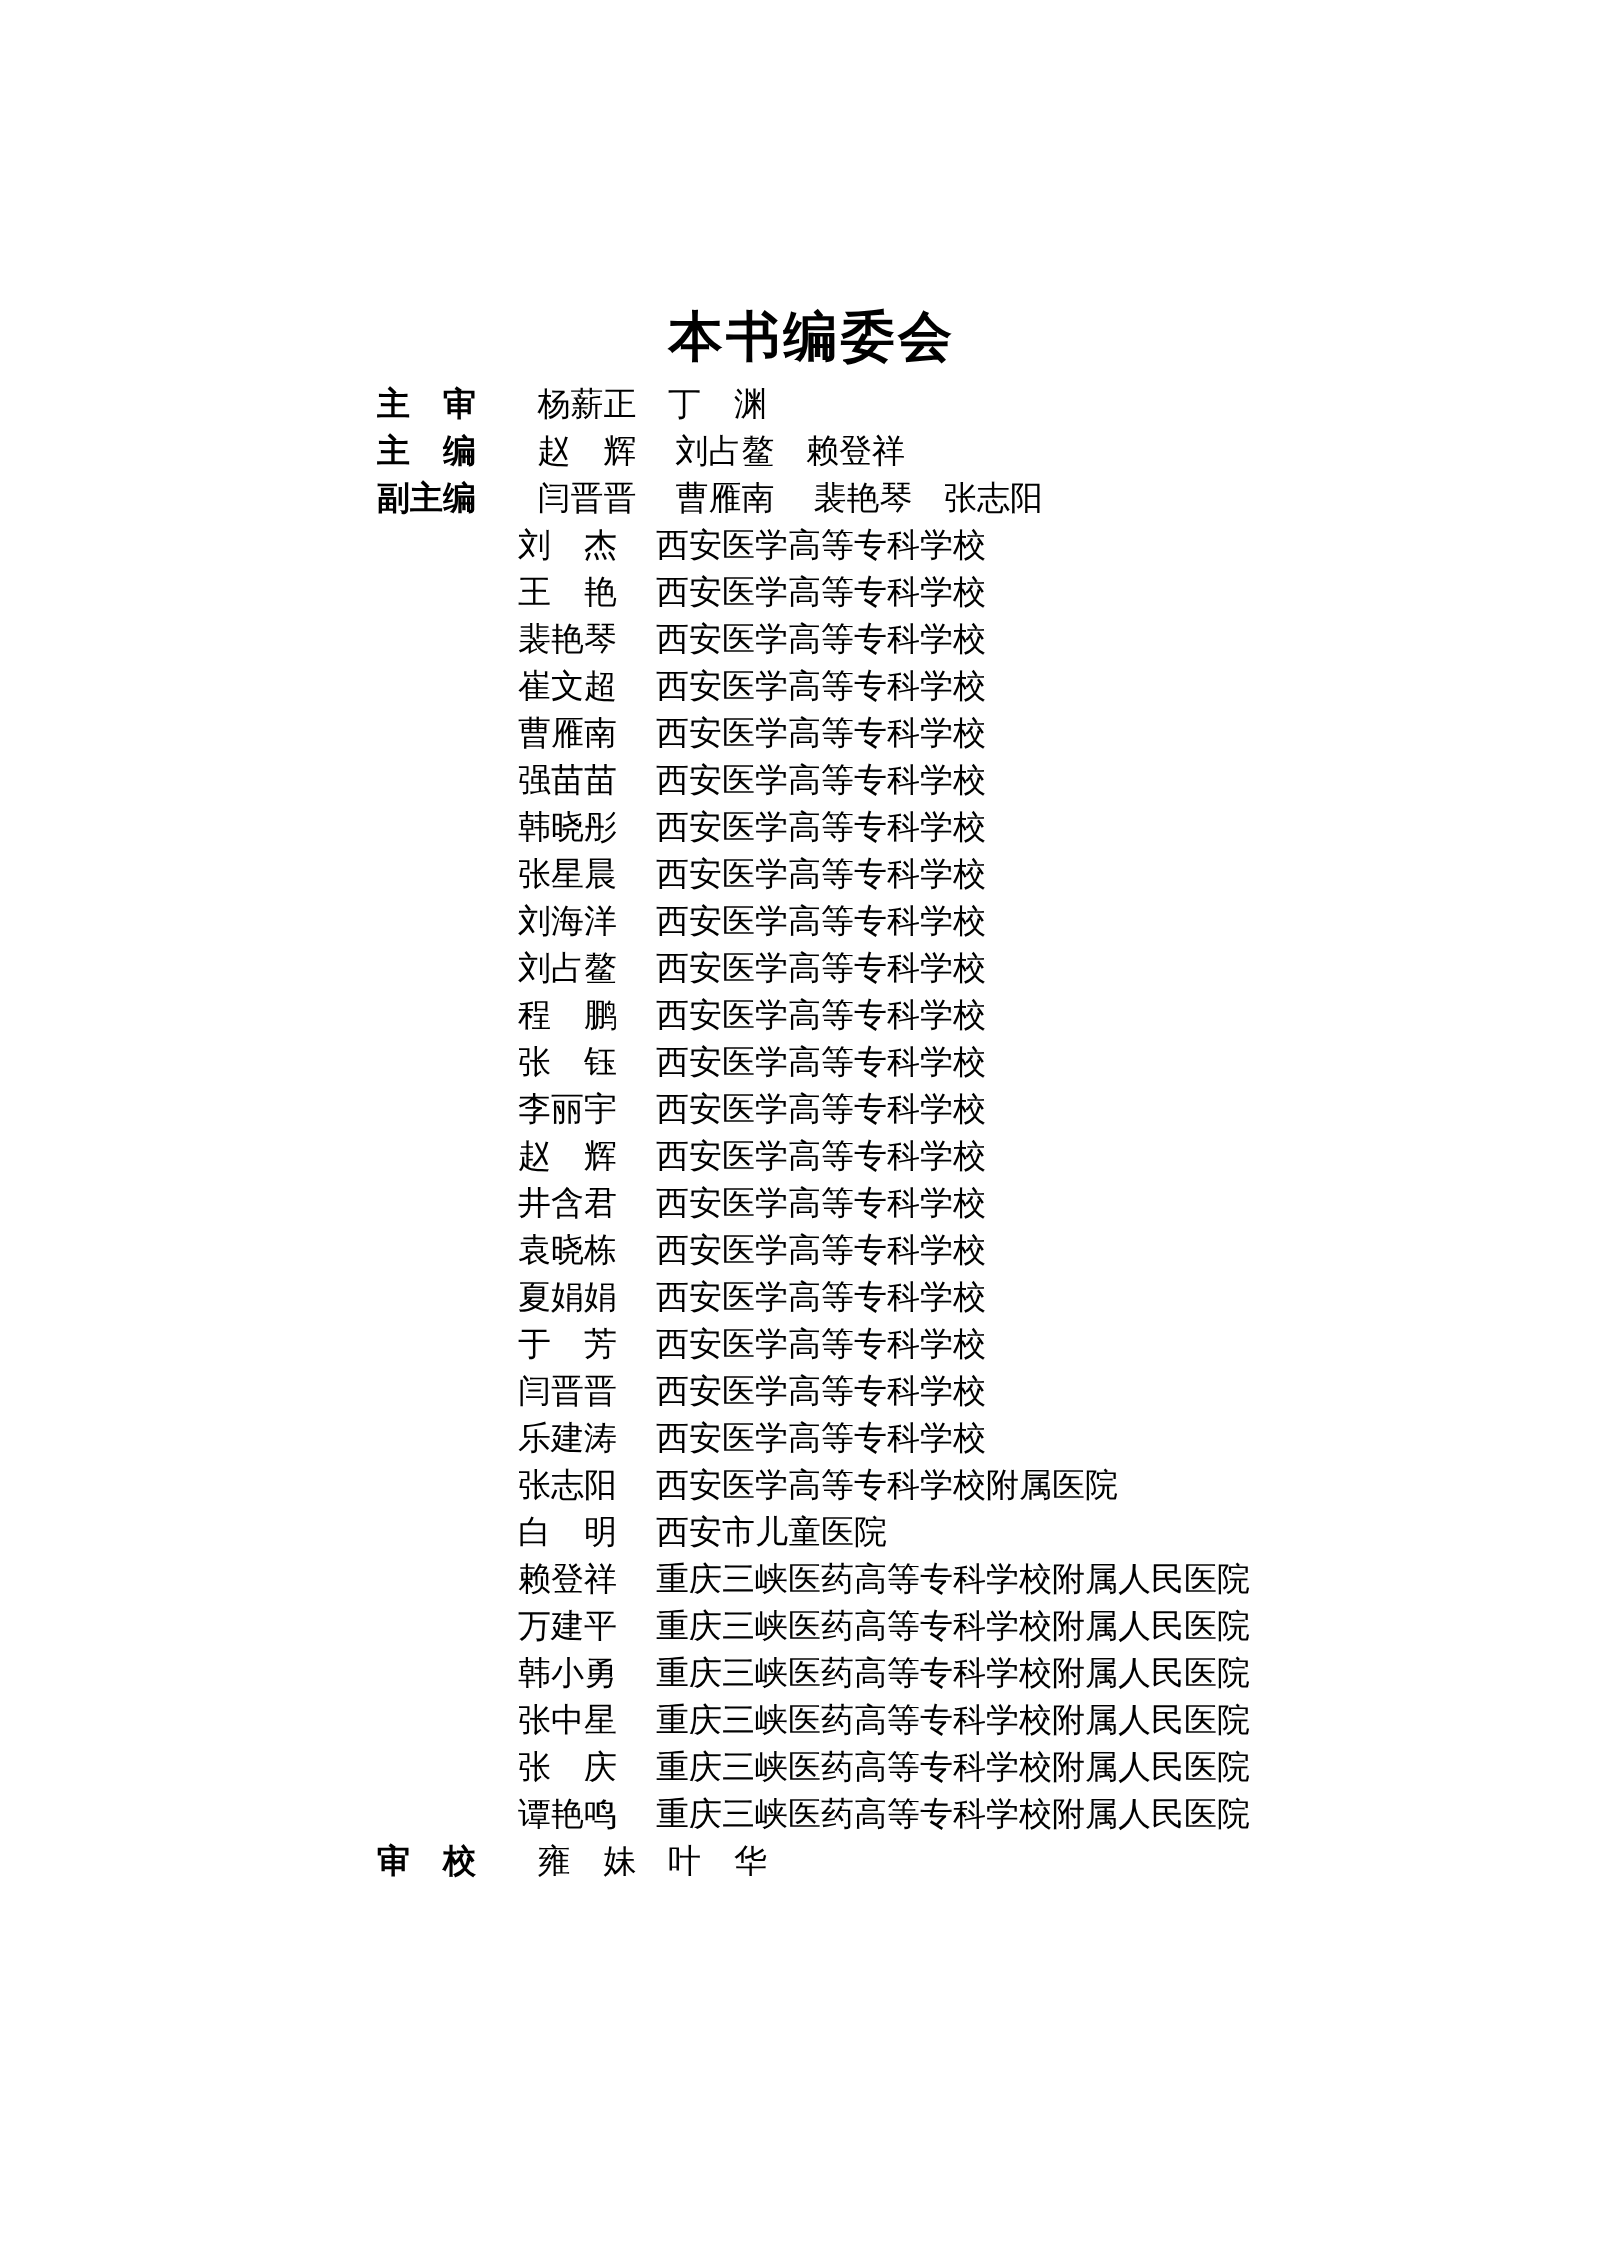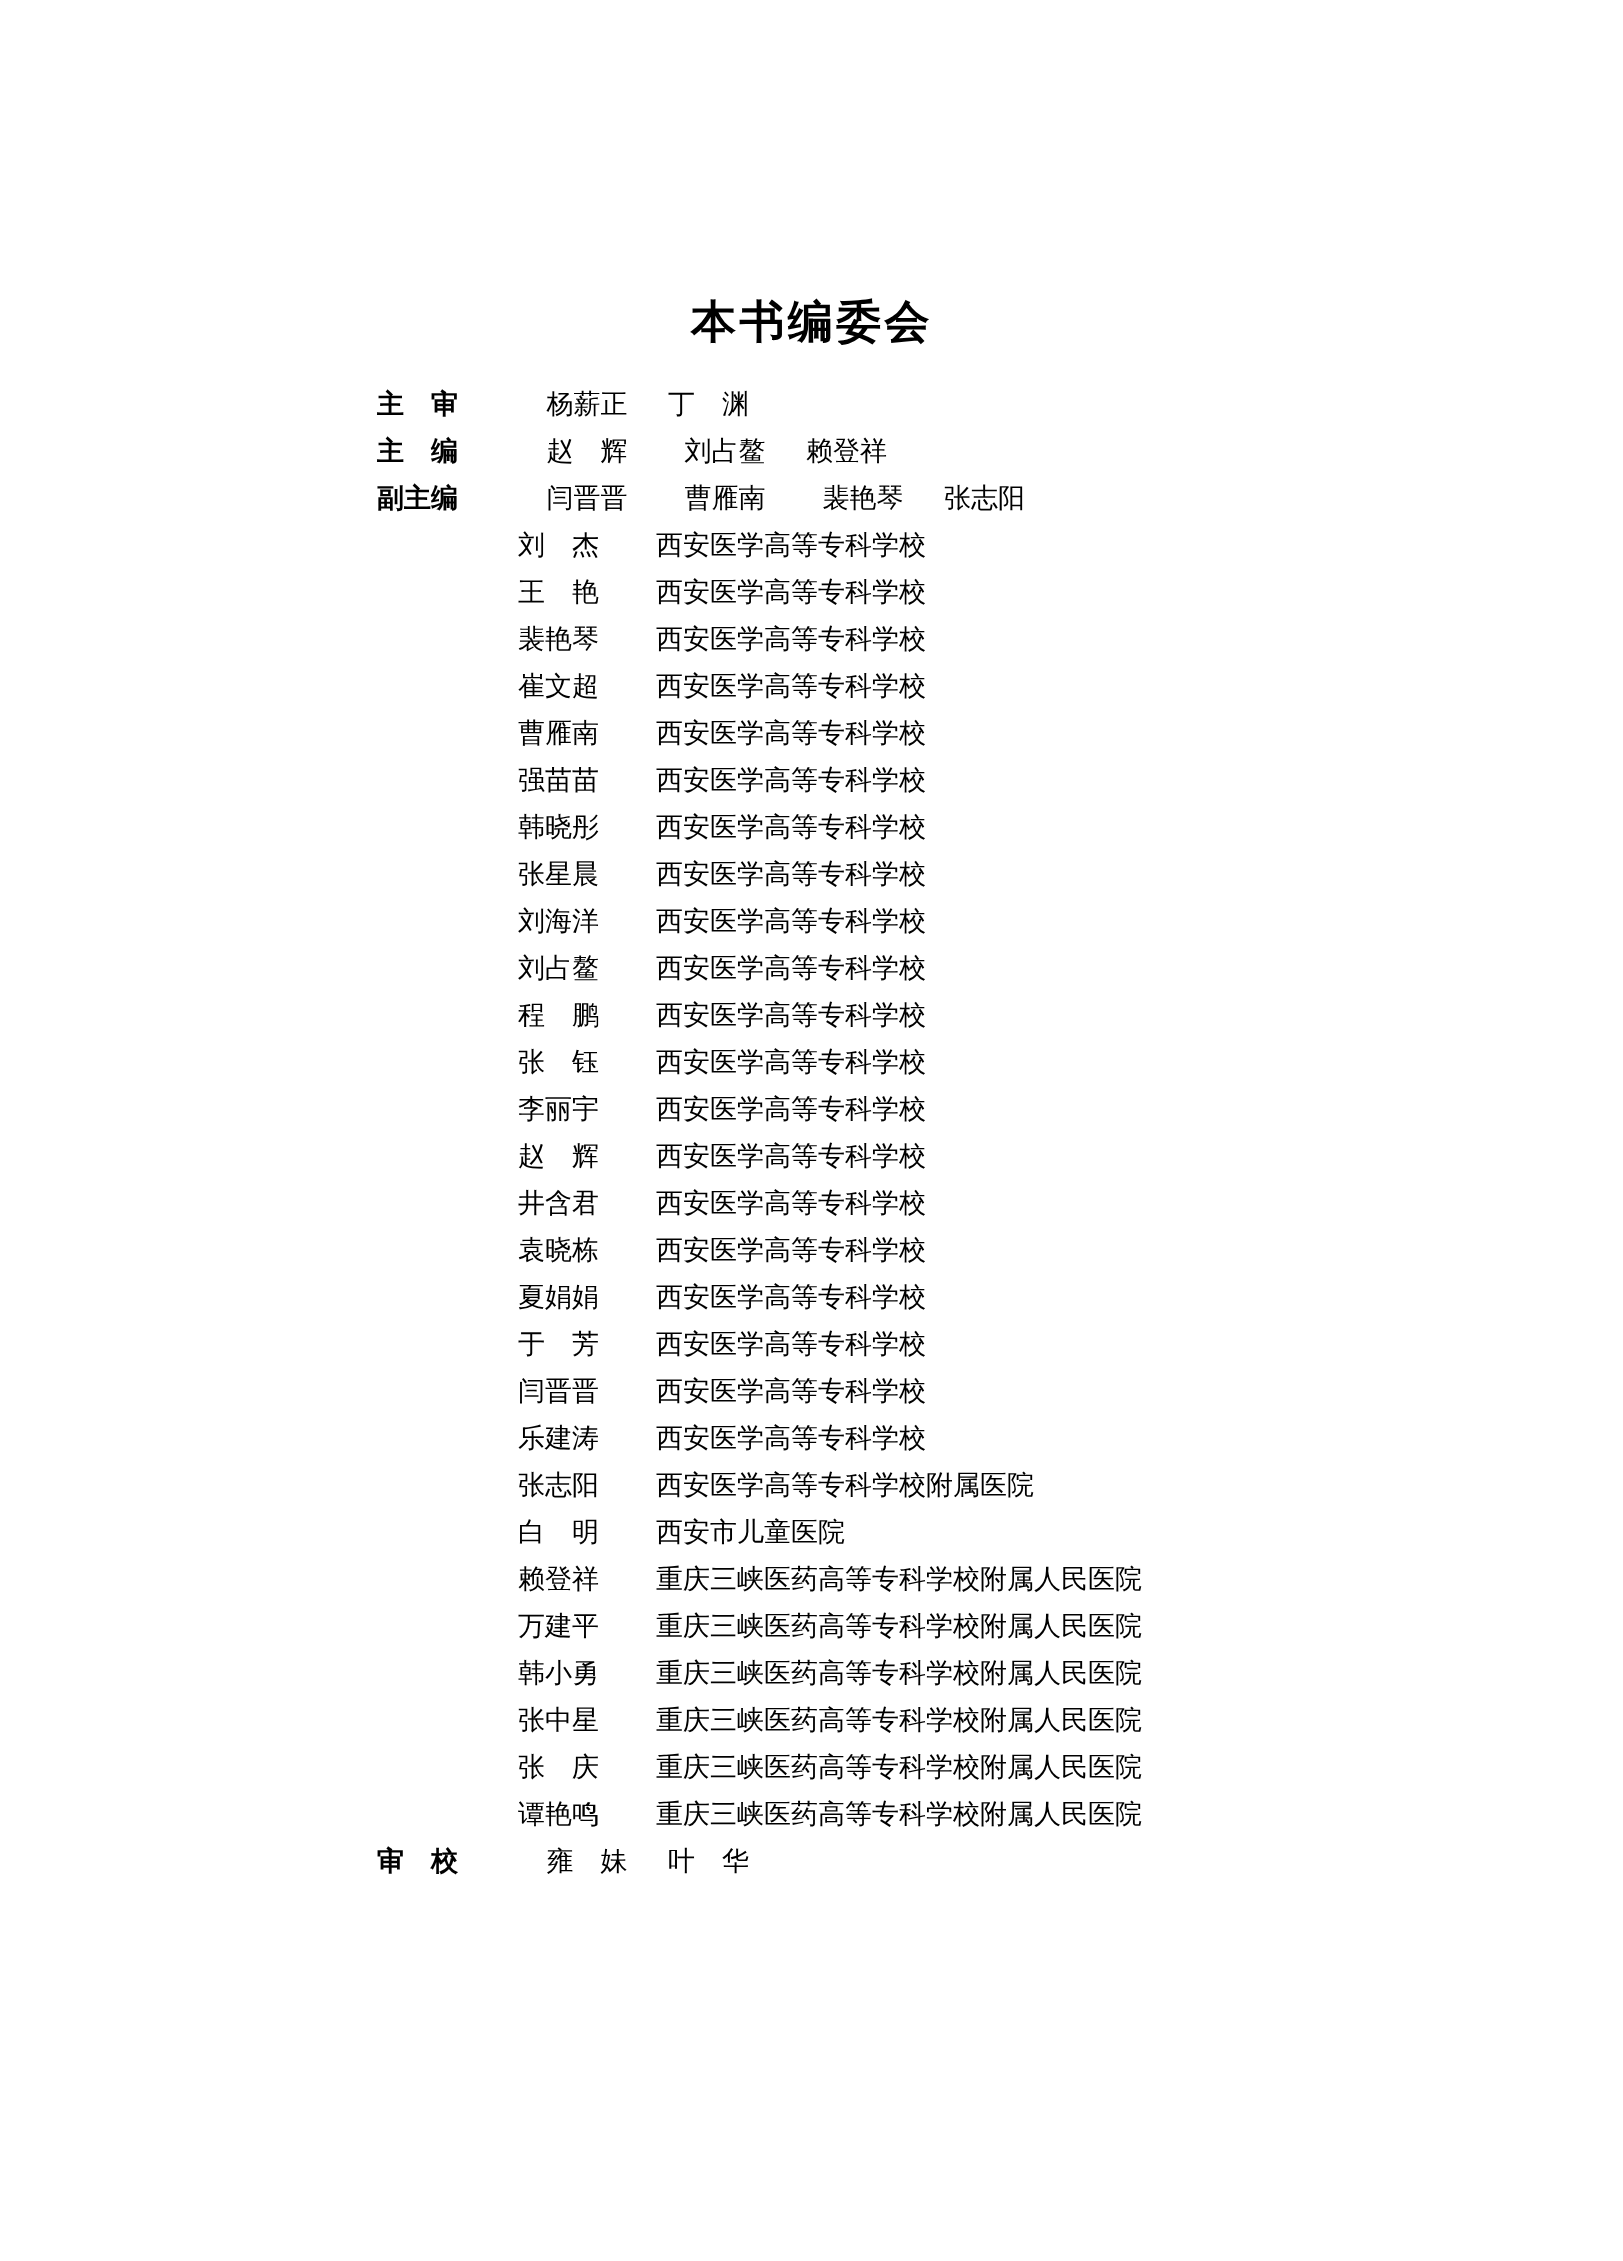--- a/index.html
+++ b/index.html
@@ -21,9 +21,9 @@
     left: 0;
     width: 100%;
     text-align: center;
-    font-family: Liberation Mono, monospace;
+    font-family: Liberation Sans, sans-serif;
     font-weight: 900;
-    font-size: 45px;
+    font-size: 54px;
     line-height: 1.1;
     letter-spacing: 3.4px;
   }

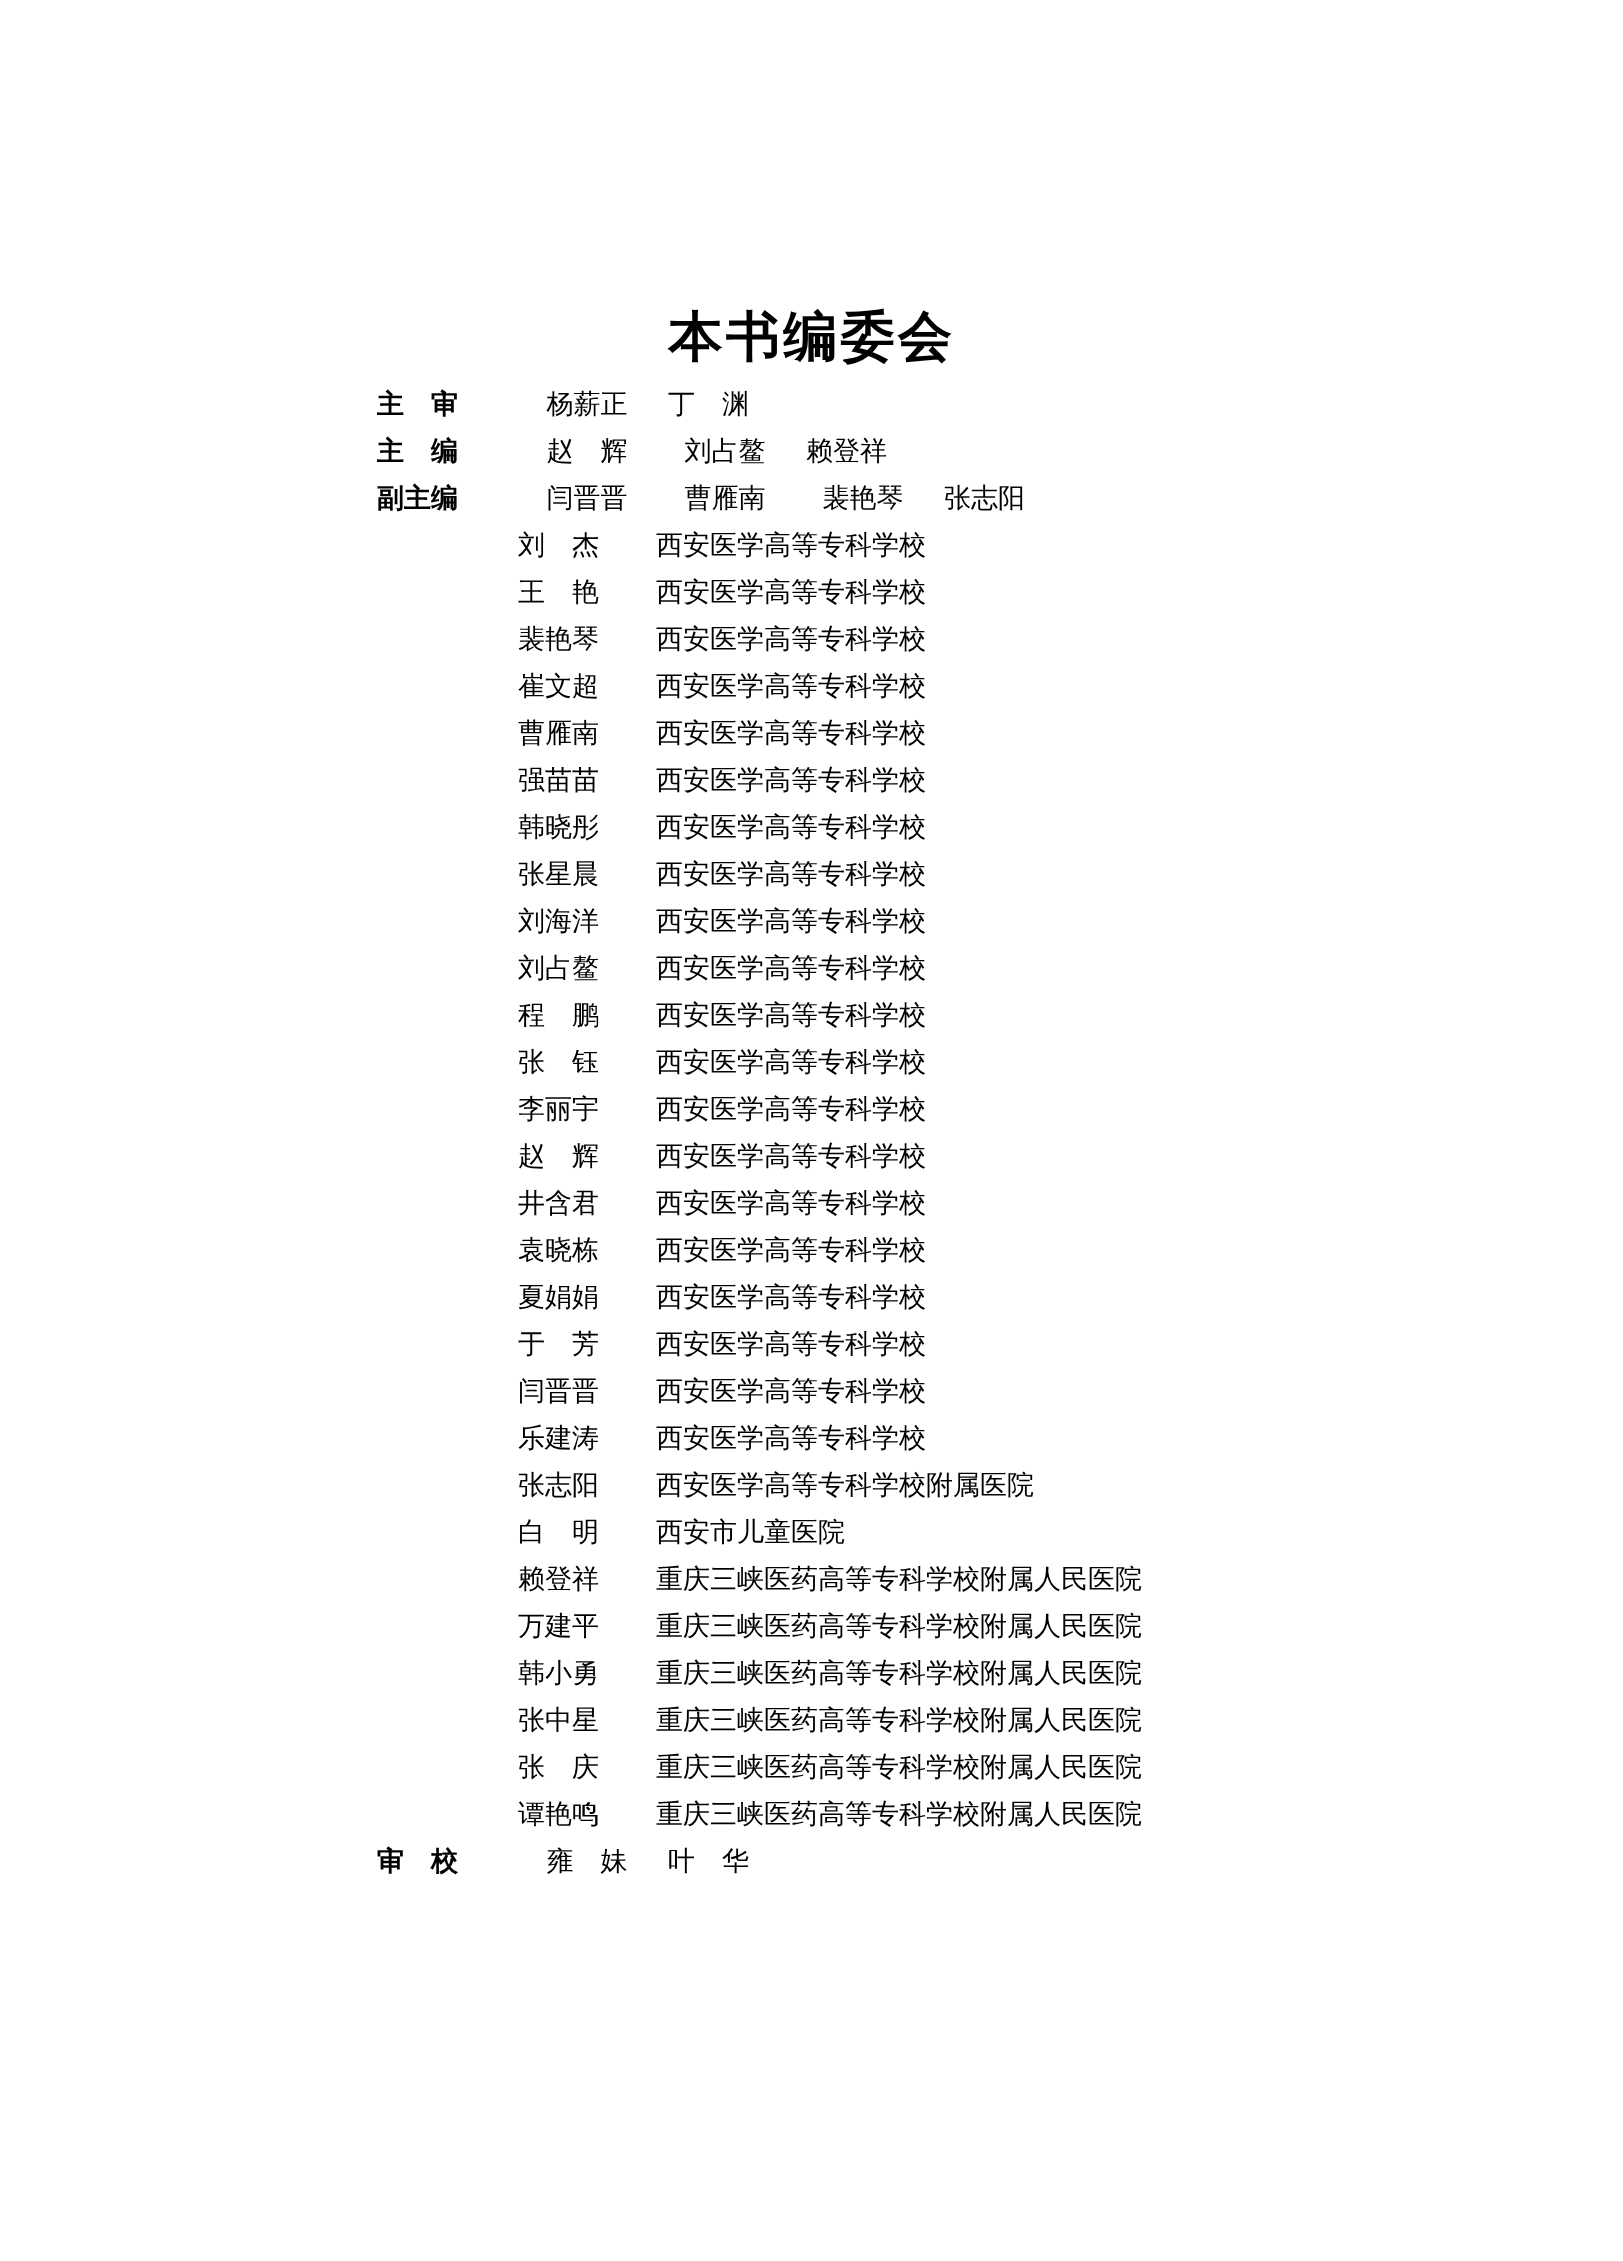--- a/index.html
+++ b/index.html
@@ -37,7 +37,7 @@
     display: flex;
     align-items: center;
     height: 47px;
-    font-size: 27px;
+    font-size: 33px;
     line-height: 47px;
     white-space: nowrap;
   }

